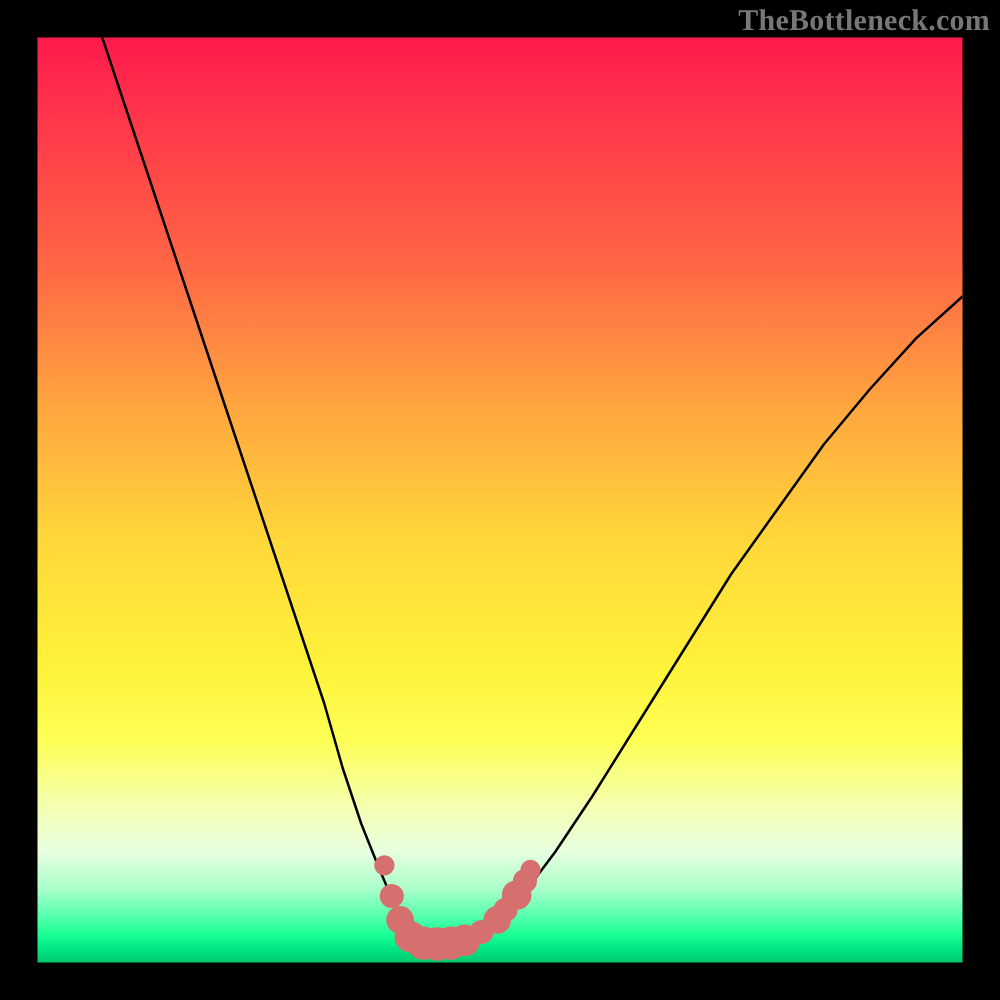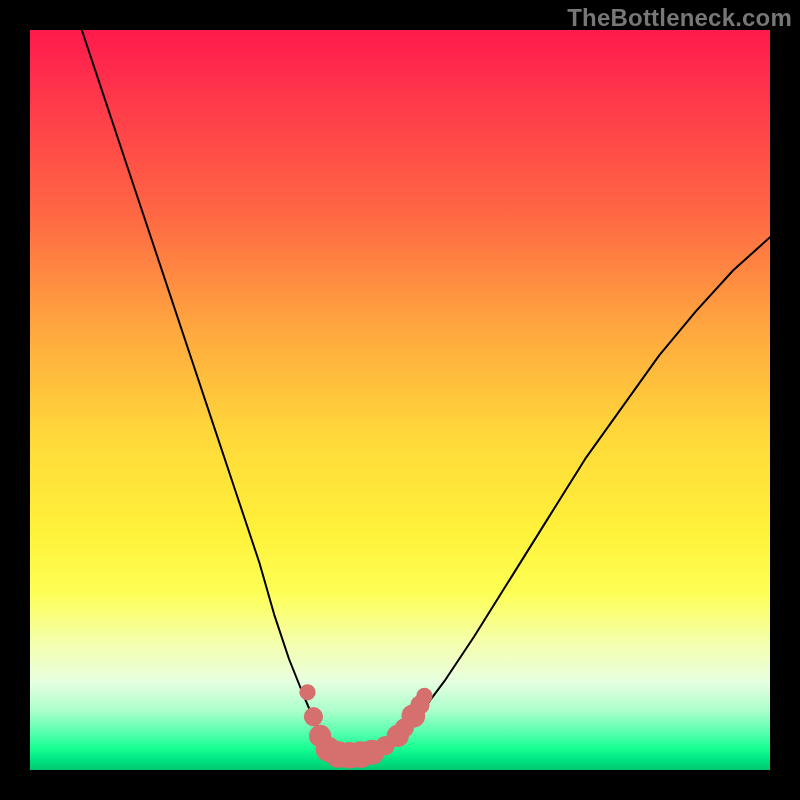--- a/index.html
+++ b/index.html
@@ -46,7 +46,7 @@
     position: absolute;
     top: 4px;
     right: 8px;
-    font-family: Liberation Sans, sans-serif;
+    font-family: Liberation Serif, serif;
     font-size: 24px;
     font-weight: 600;
     color: #777;

